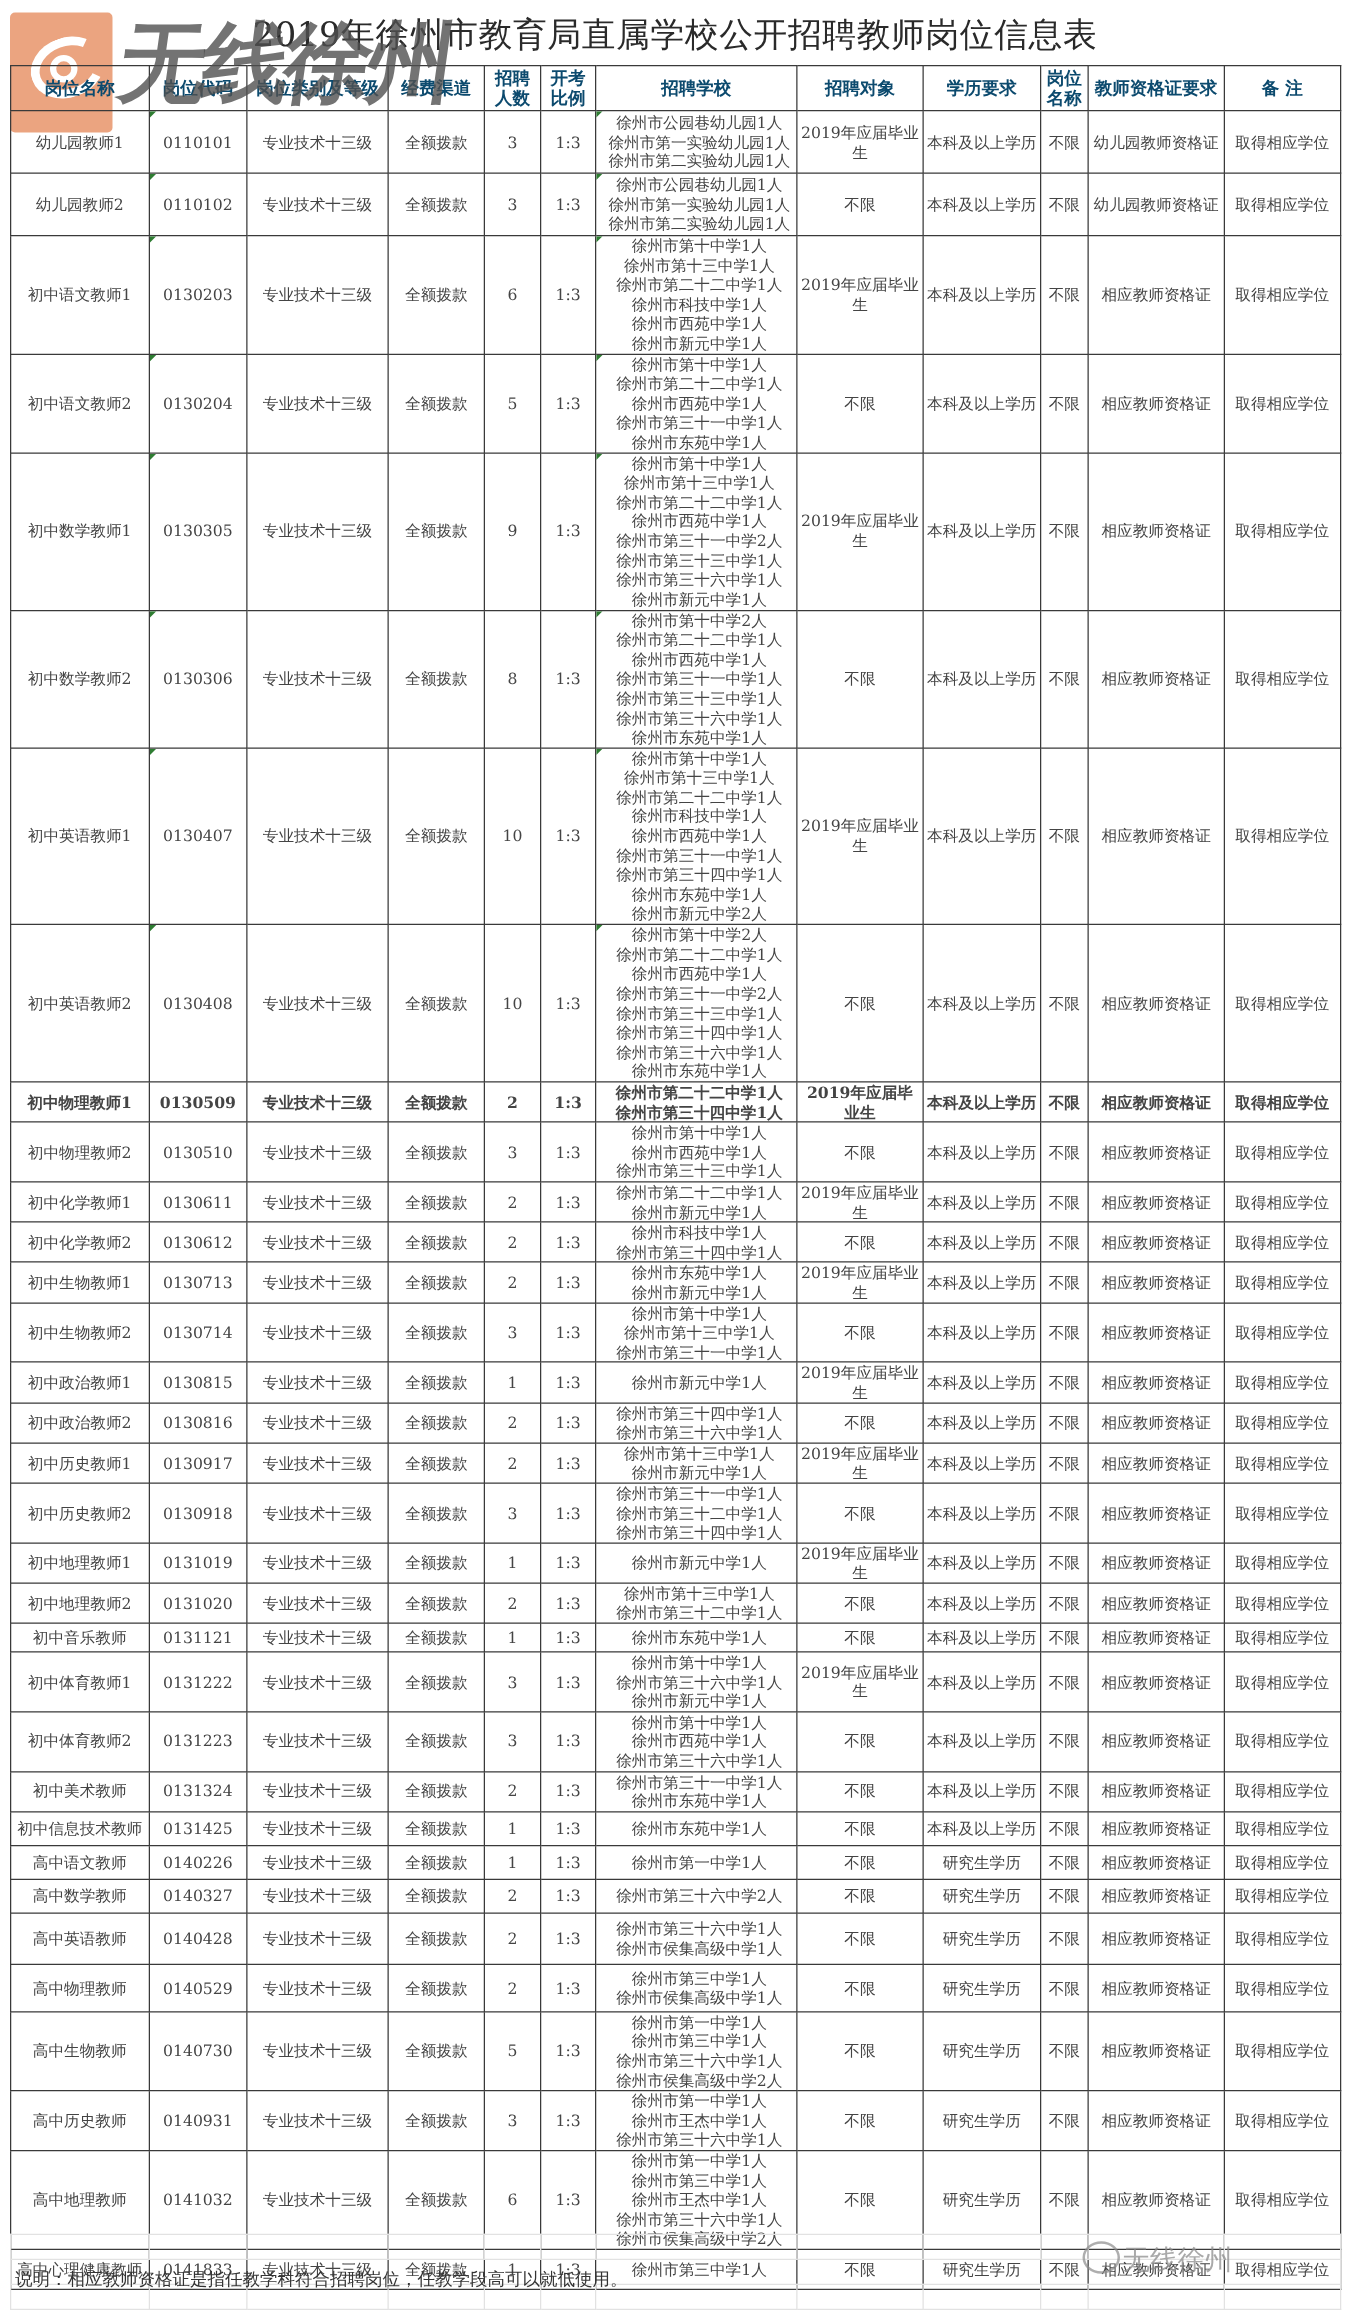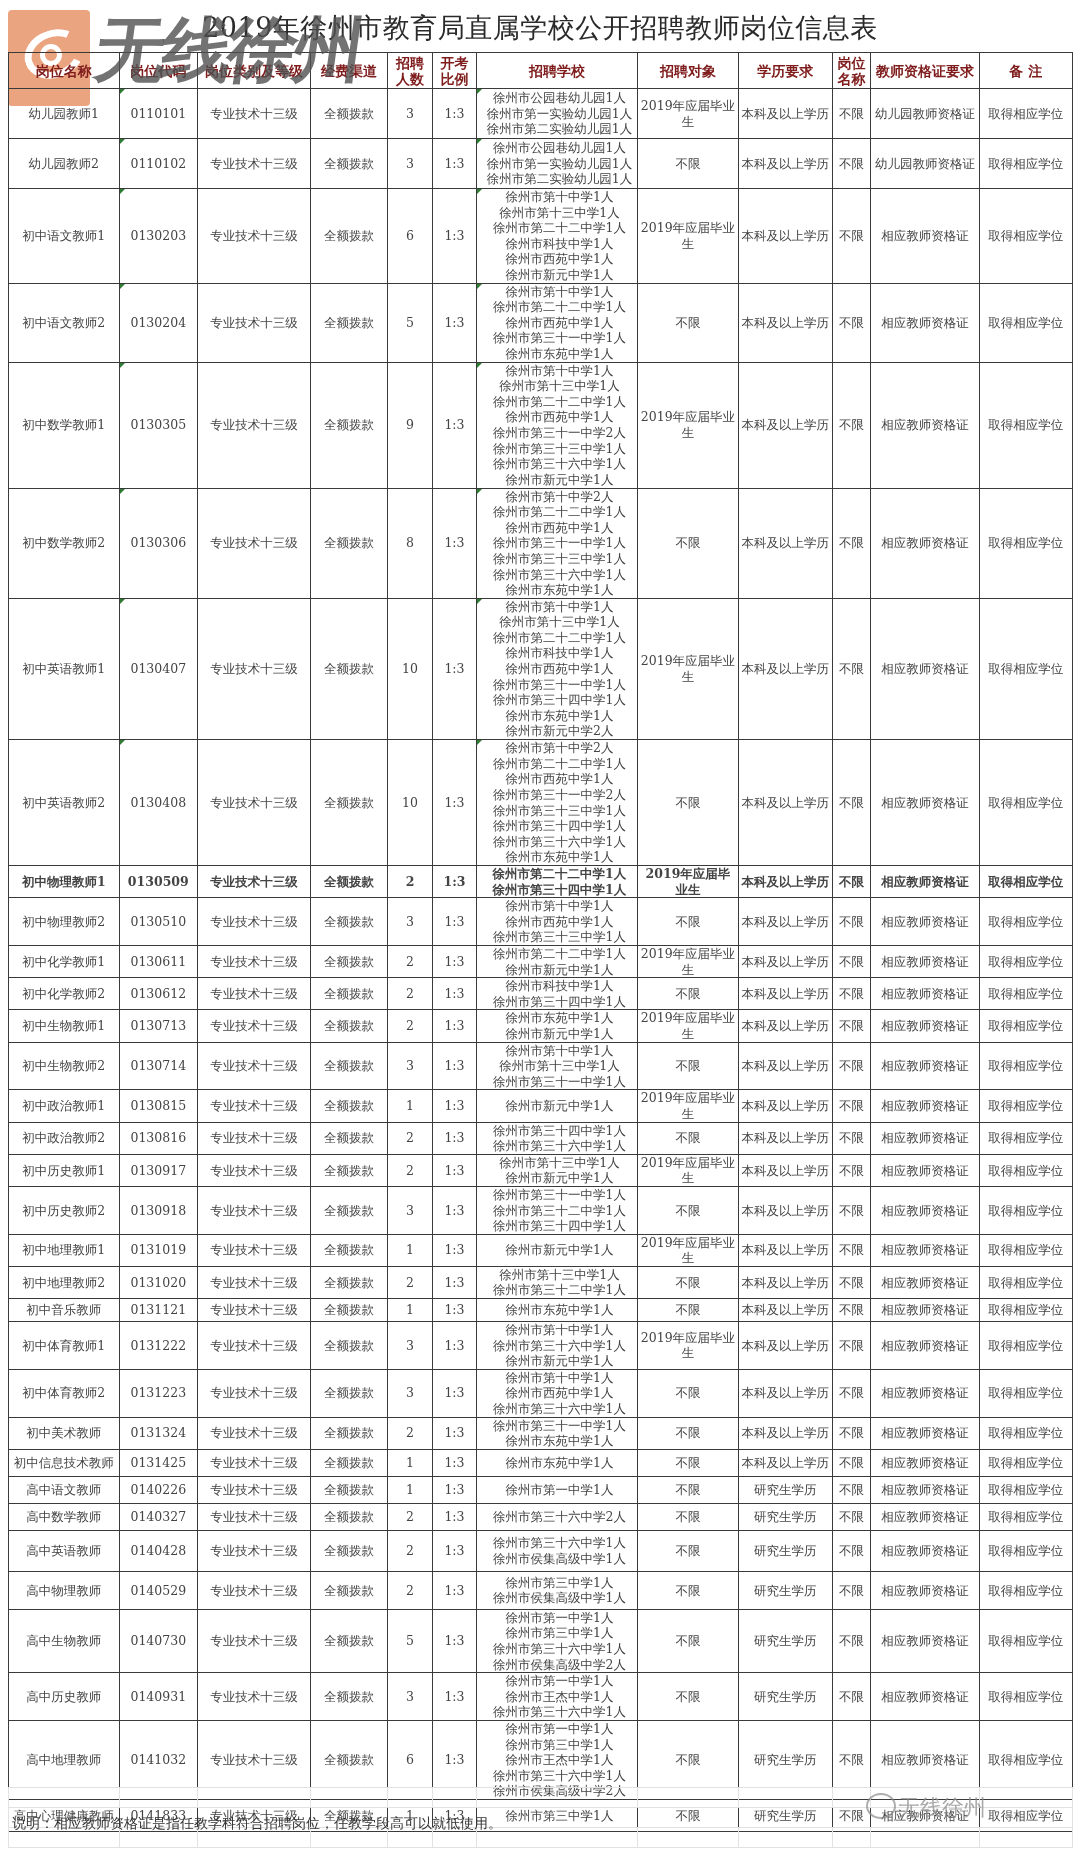--- a/index.html
+++ b/index.html
@@ -11,7 +11,7 @@
   table.grid { position:absolute; left:8px; top:52px; width:1065px; border-collapse:collapse; table-layout:fixed; }
   table.grid th, table.grid td { border:1.5px solid #3a3a3a; text-align:center; vertical-align:middle;
            font-size:12.5px; line-height:15.6px; padding:0 2px; color:#444; overflow:hidden; }
-  table.grid th { font-weight:bold; font-size:14px; line-height:16px; color:#7f1d1d; }
+  table.grid th { font-weight:bold; font-size:14px; line-height:16px; color:#0c4a6e; }
   table.grid td.school { text-align:center; padding-left:7px; white-space:nowrap; position:relative; }
   .school-line { display:block; }
   td.code, td.name { position:relative; }

